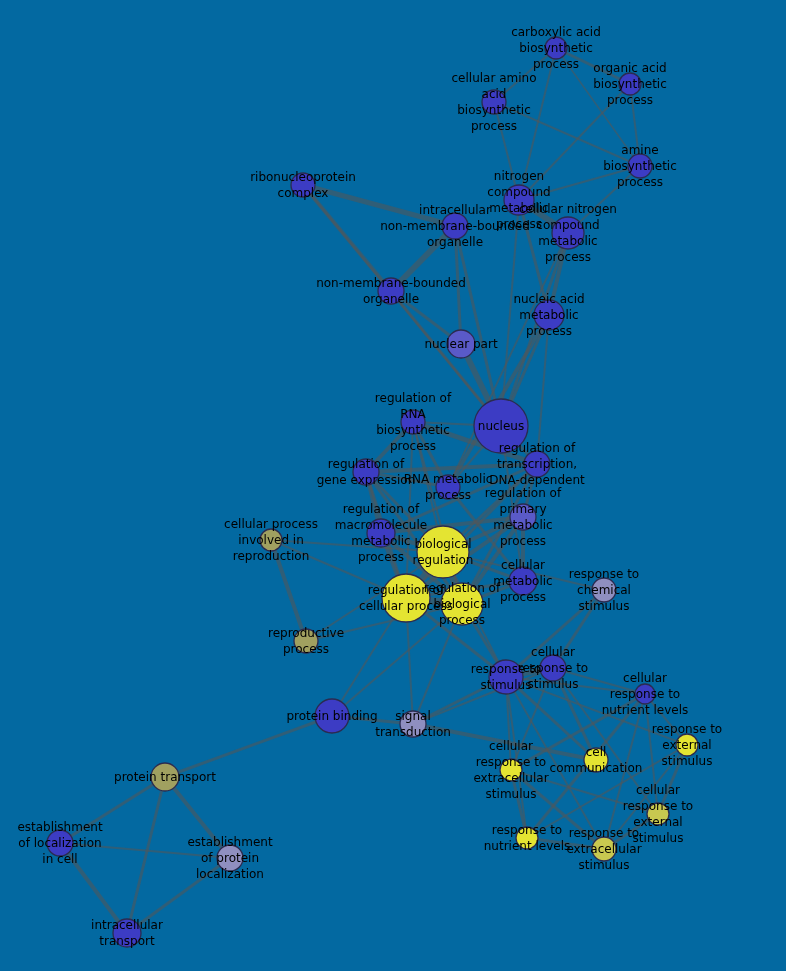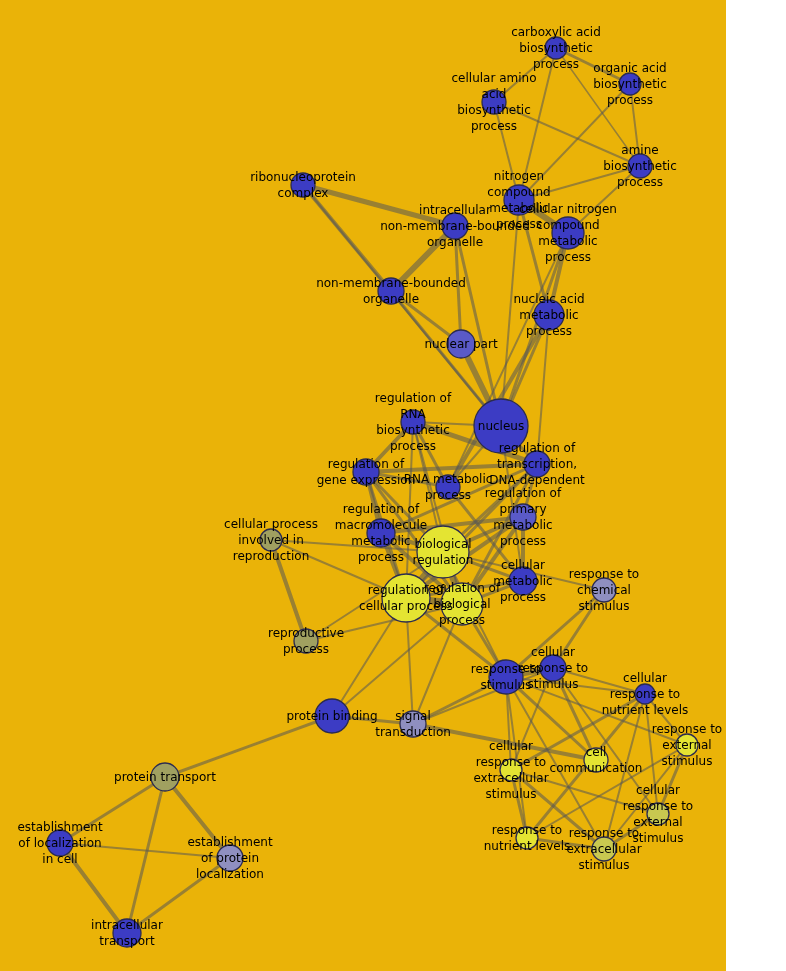--- a/index.html
+++ b/index.html
@@ -9,9 +9,9 @@
   }
   .canvas-wrap {
     position: relative;
-    width: 726px;
+    width: 786px;
     height: 971px;
-    background: #eab308;
+    background: #0369a1;
     overflow: hidden;
   }
   svg {

